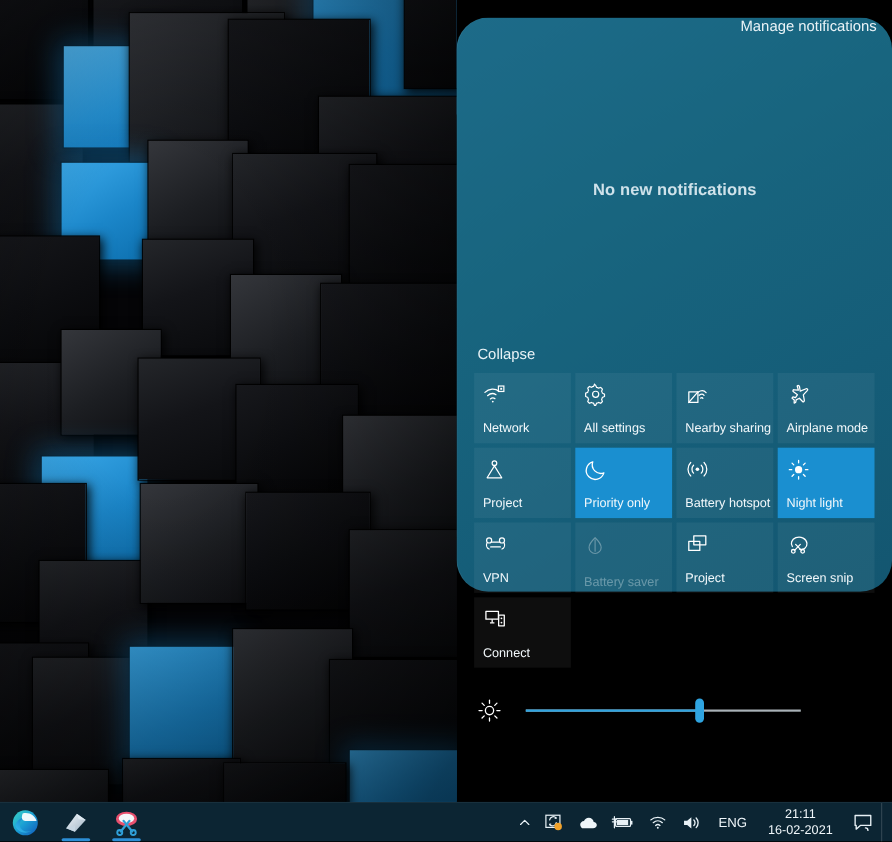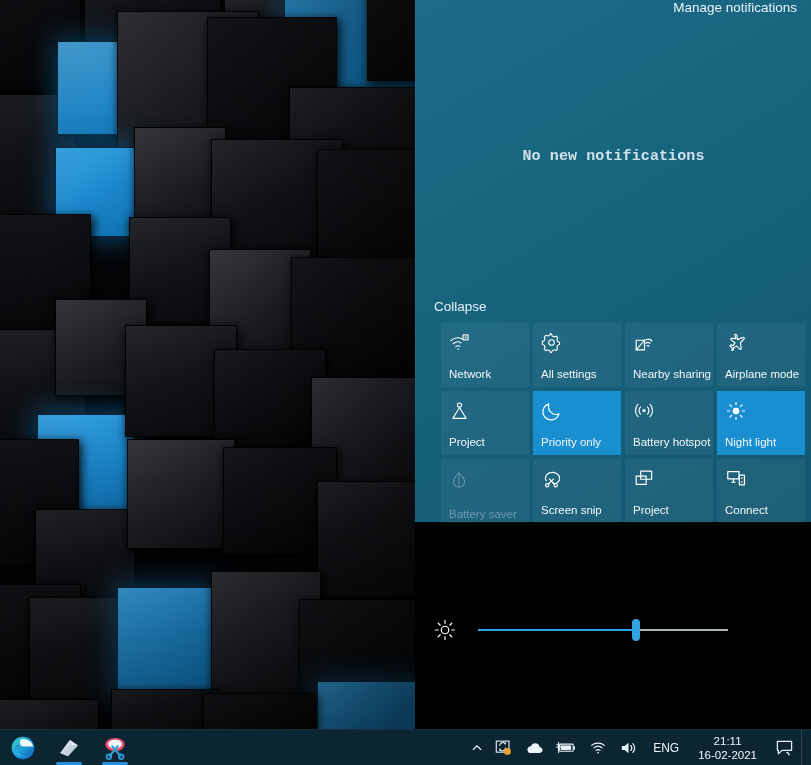--- a/index.html
+++ b/index.html
@@ -48,11 +48,11 @@
 
   
   #action-center {
-    position:absolute; left:415px; top:0;
+    position:absolute; left:415px; top:16px;
     width:396px; height:522px;
     background:linear-gradient(150deg,#1d6b89 0%,#18657f 35%,#155d78 70%,#135670 100%);
     border-left:1px solid rgba(255,255,255,0.07);
-    display:flex; flex-direction:column;
+    display:flex; flex-direction:column;border-radius:29px;
   }
   #manage-row {
     height:46px;

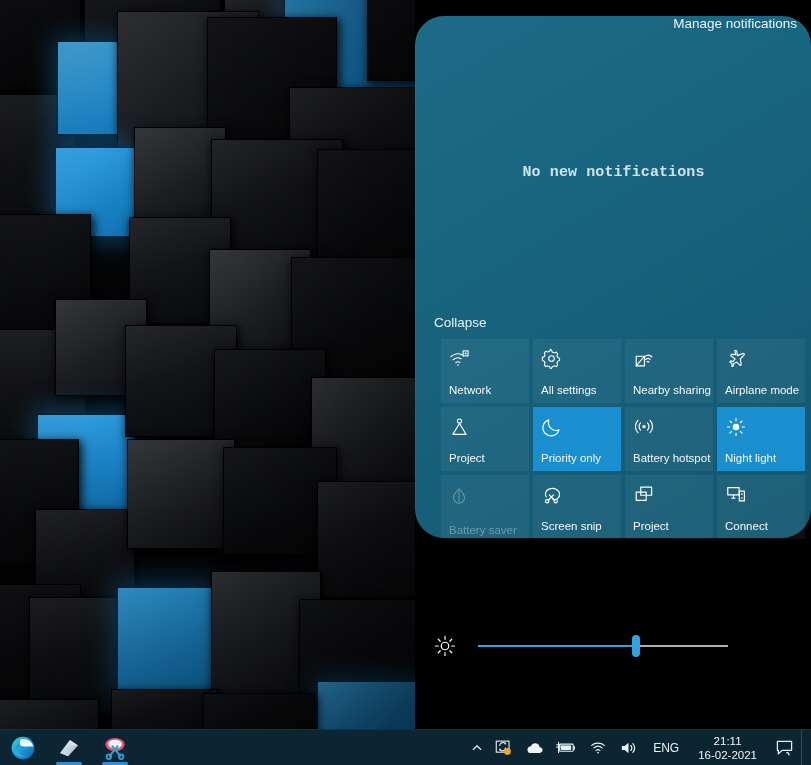--- a/index.html
+++ b/index.html
@@ -71,7 +71,6 @@
   #no-new-notifications {
     color:#cfe2ea; font-size:15px; font-weight:600;
     letter-spacing:0.1px;
-    font-family:Liberation Mono, monospace;
   }
   #collapse-row {
     padding:0 0 8px 18px;

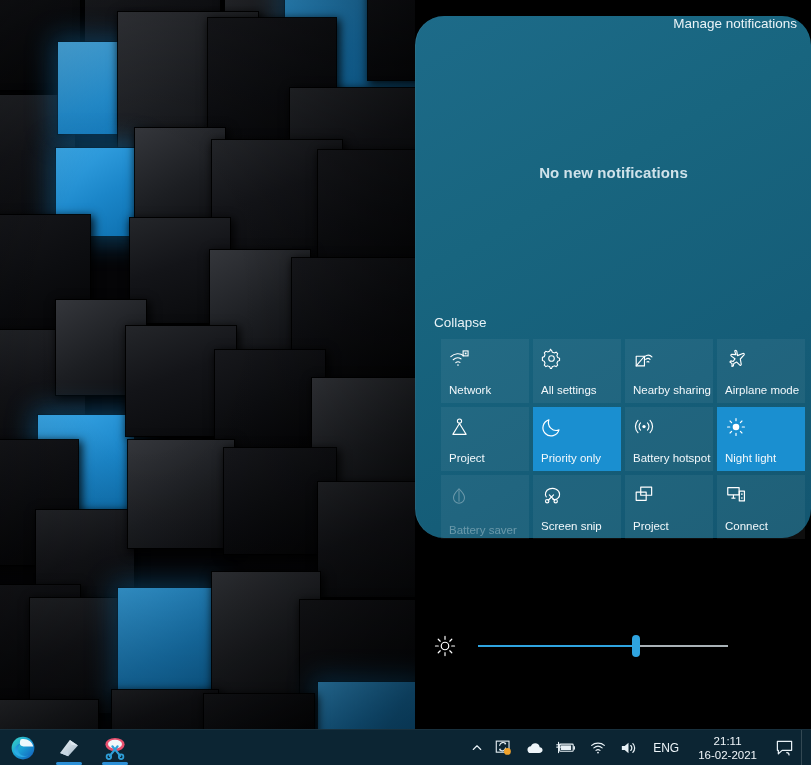--- a/index.html
+++ b/index.html
@@ -85,7 +85,7 @@
     grid-template-columns:repeat(4, 92px);
     grid-auto-rows:68px;
     gap:0px;
-    padding-left:25px;
+    padding-left:15px;
   }
   .tile {
     position:relative;

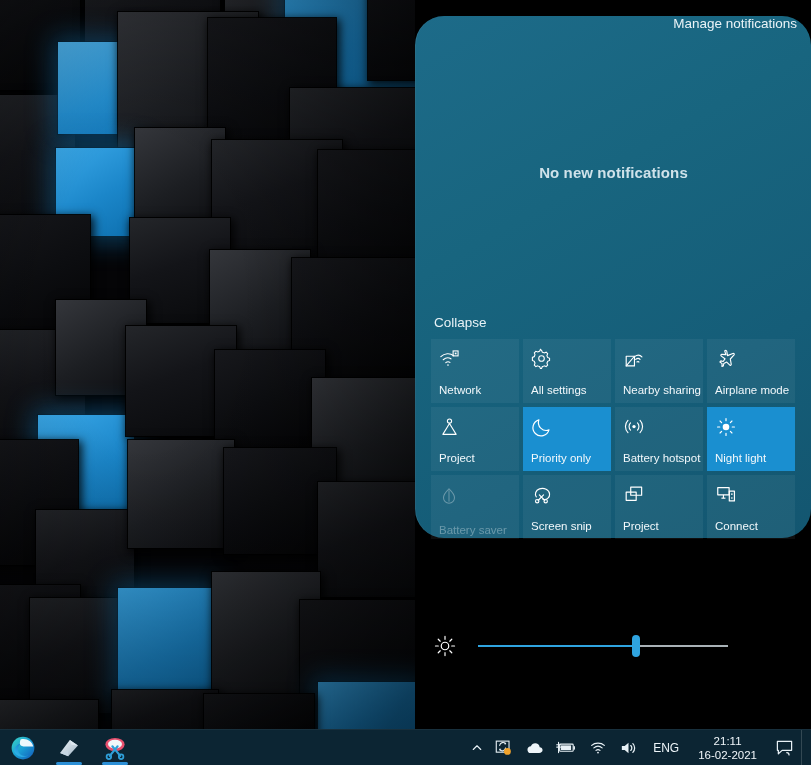--- a/index.html
+++ b/index.html
@@ -363,6 +363,19 @@
             </svg>
           </div>
           <div class="tile-label">Night light</div>
+        </div>
+        <div class="tile">
+          <div class="tile-icon">
+            <svg width="23" height="20" viewBox="0 0 26 20" fill="none" stroke="currentColor" stroke-width="1.25" stroke-linecap="round">
+              <circle cx="6.4" cy="7" r="2.6"></circle>
+              <circle cx="19.6" cy="7" r="2.6"></circle>
+              <path d="M8.6 8.6 L17.4 8.6"></path>
+              <path d="M4.2 9.4 C3 12.4 4.4 15 6.4 15.8"></path>
+              <path d="M21.8 9.4 C23 12.4 21.6 15 19.6 15.8"></path>
+              <path d="M8 13.6 L18 13.6"></path>
+            </svg>
+          </div>
+          <div class="tile-label">VPN</div>
         </div>
         <div class="tile disabled">
           <div class="tile-icon">

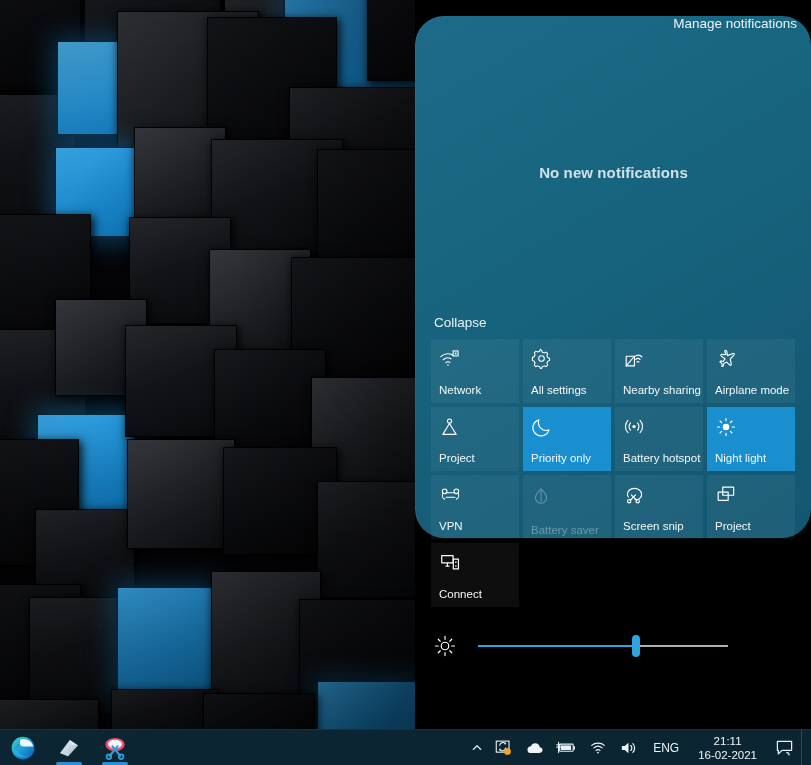--- a/index.html
+++ b/index.html
@@ -388,6 +388,15 @@
         </div>
         <div class="tile">
           <div class="tile-icon">
+            <svg width="22" height="20" viewBox="0 0 24 22" fill="none" stroke="currentColor" stroke-width="1.3" stroke-linejoin="round">
+              <rect x="8.4" y="3.4" width="12" height="9"></rect>
+              <rect x="3.4" y="9" width="11" height="9"></rect>
+            </svg>
+          </div>
+          <div class="tile-label">Project</div>
+        </div>
+        <div class="tile">
+          <div class="tile-icon">
             <svg width="23" height="21" viewBox="0 0 26 22" fill="none" stroke="currentColor" stroke-width="1.3" stroke-linecap="round">
               <path d="M6 13.6 C4 11 5 6.2 9.6 4.6 14.8 2.8 20.6 5.6 21 10.4 21.4 14.6 17.6 17.6 13.4 16.4"></path>
               <path d="M9.4 11.4 L15.6 17.8"></path>
@@ -397,15 +406,6 @@
             </svg>
           </div>
           <div class="tile-label">Screen snip</div>
-        </div>
-        <div class="tile">
-          <div class="tile-icon">
-            <svg width="22" height="20" viewBox="0 0 24 22" fill="none" stroke="currentColor" stroke-width="1.3" stroke-linejoin="round">
-              <rect x="8.4" y="3.4" width="12" height="9"></rect>
-              <rect x="3.4" y="9" width="11" height="9"></rect>
-            </svg>
-          </div>
-          <div class="tile-label">Project</div>
         </div>
         <div class="tile">
           <div class="tile-icon">

